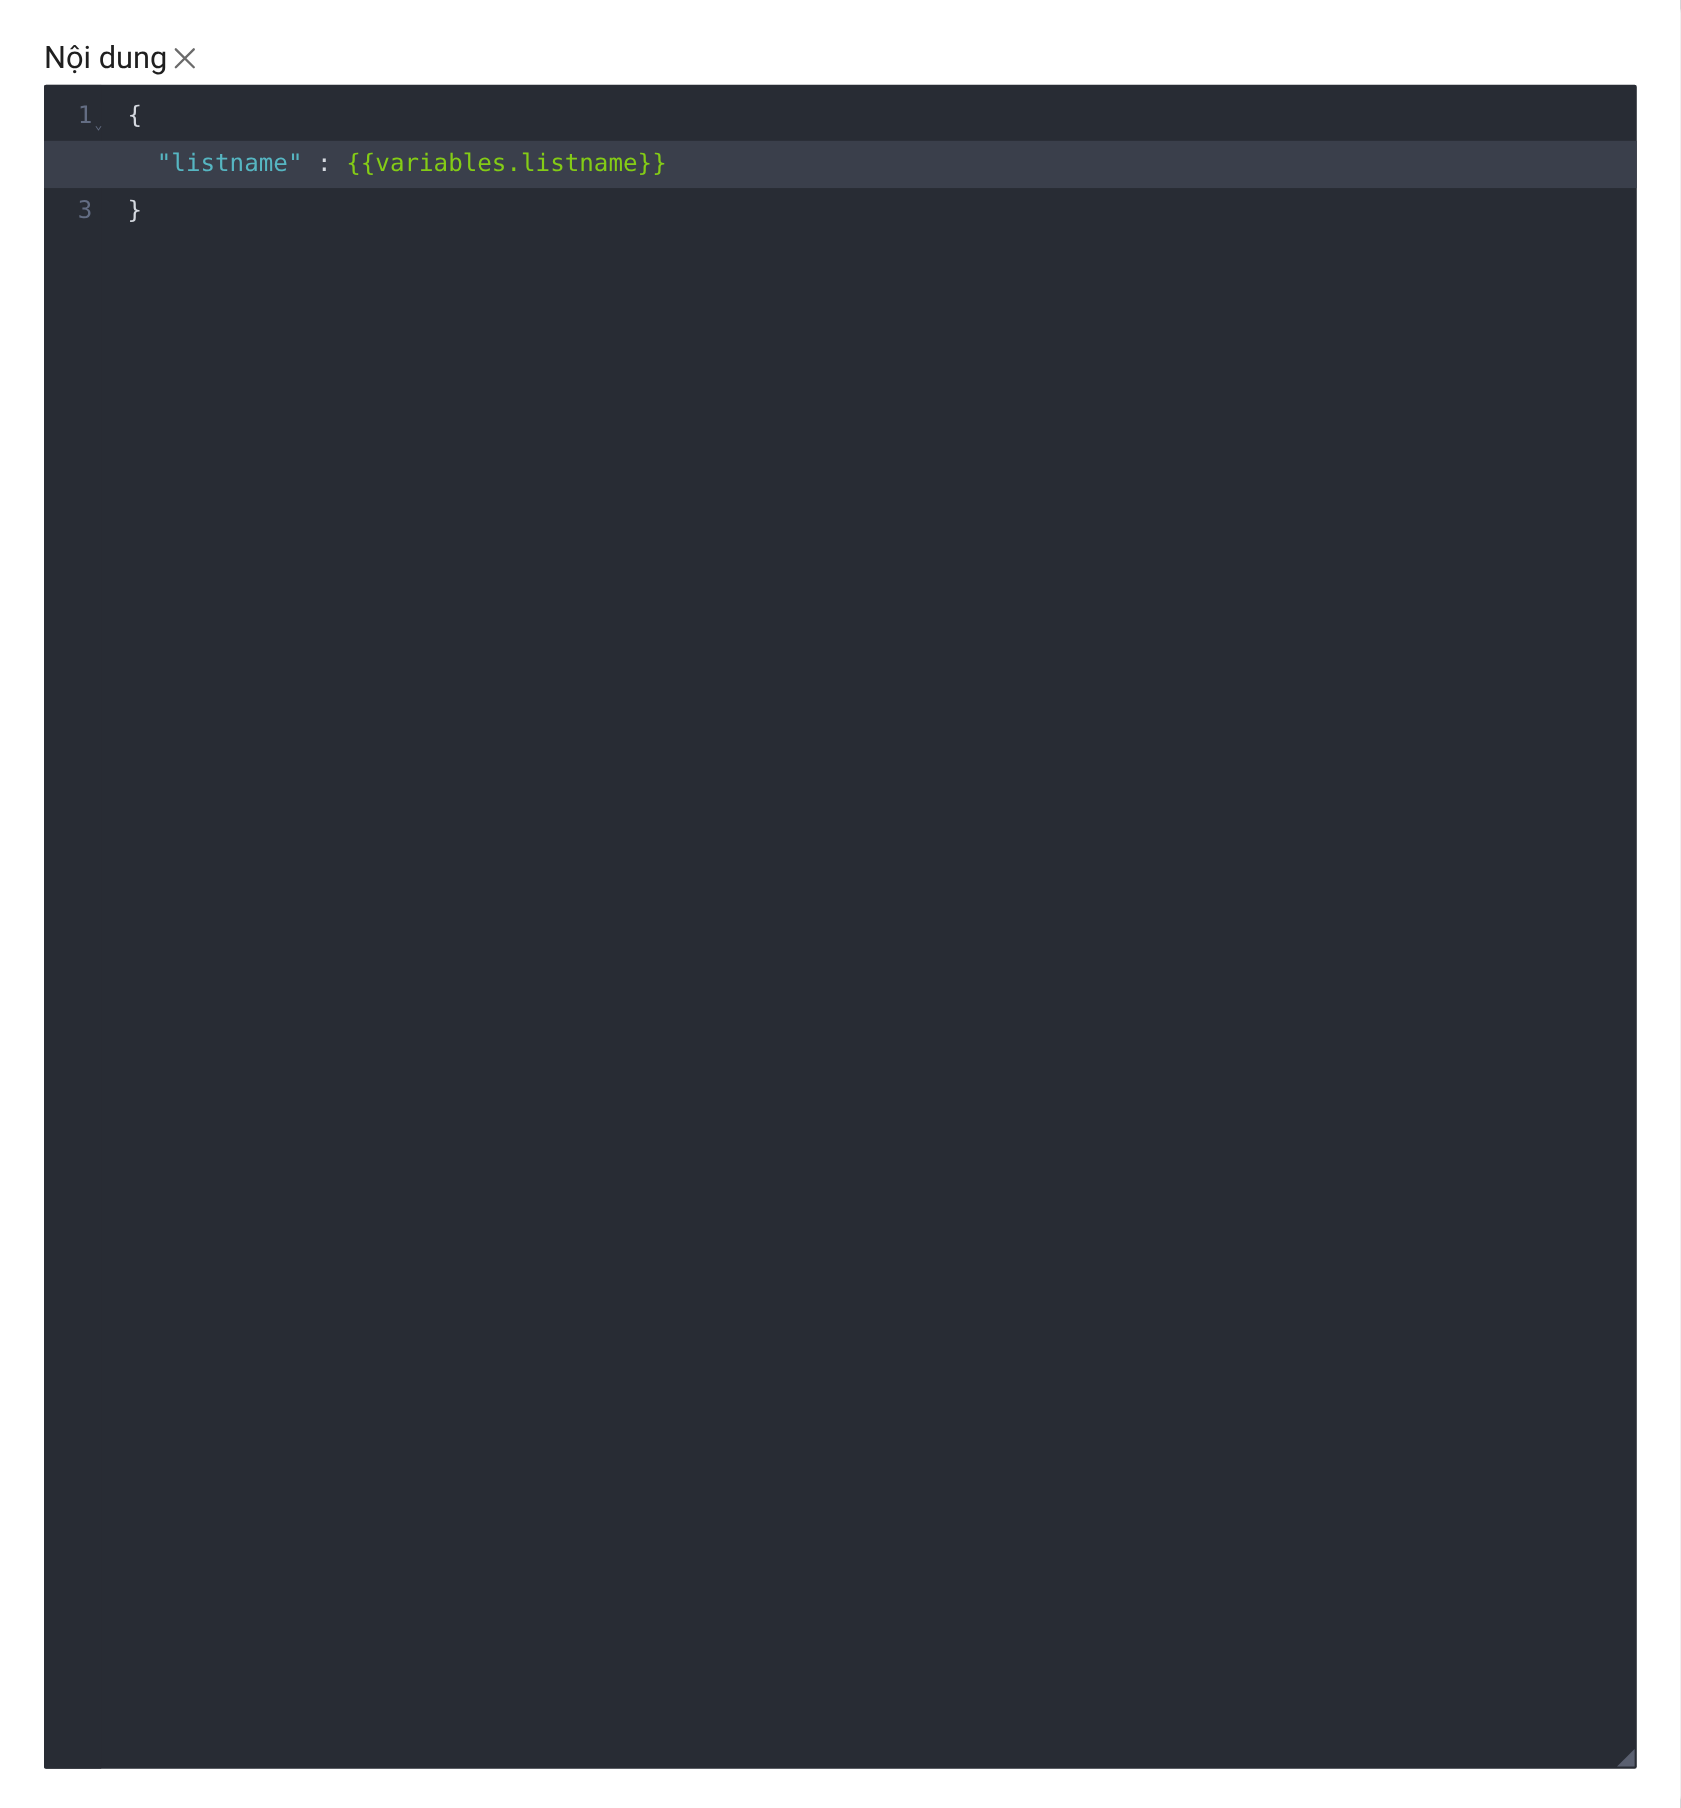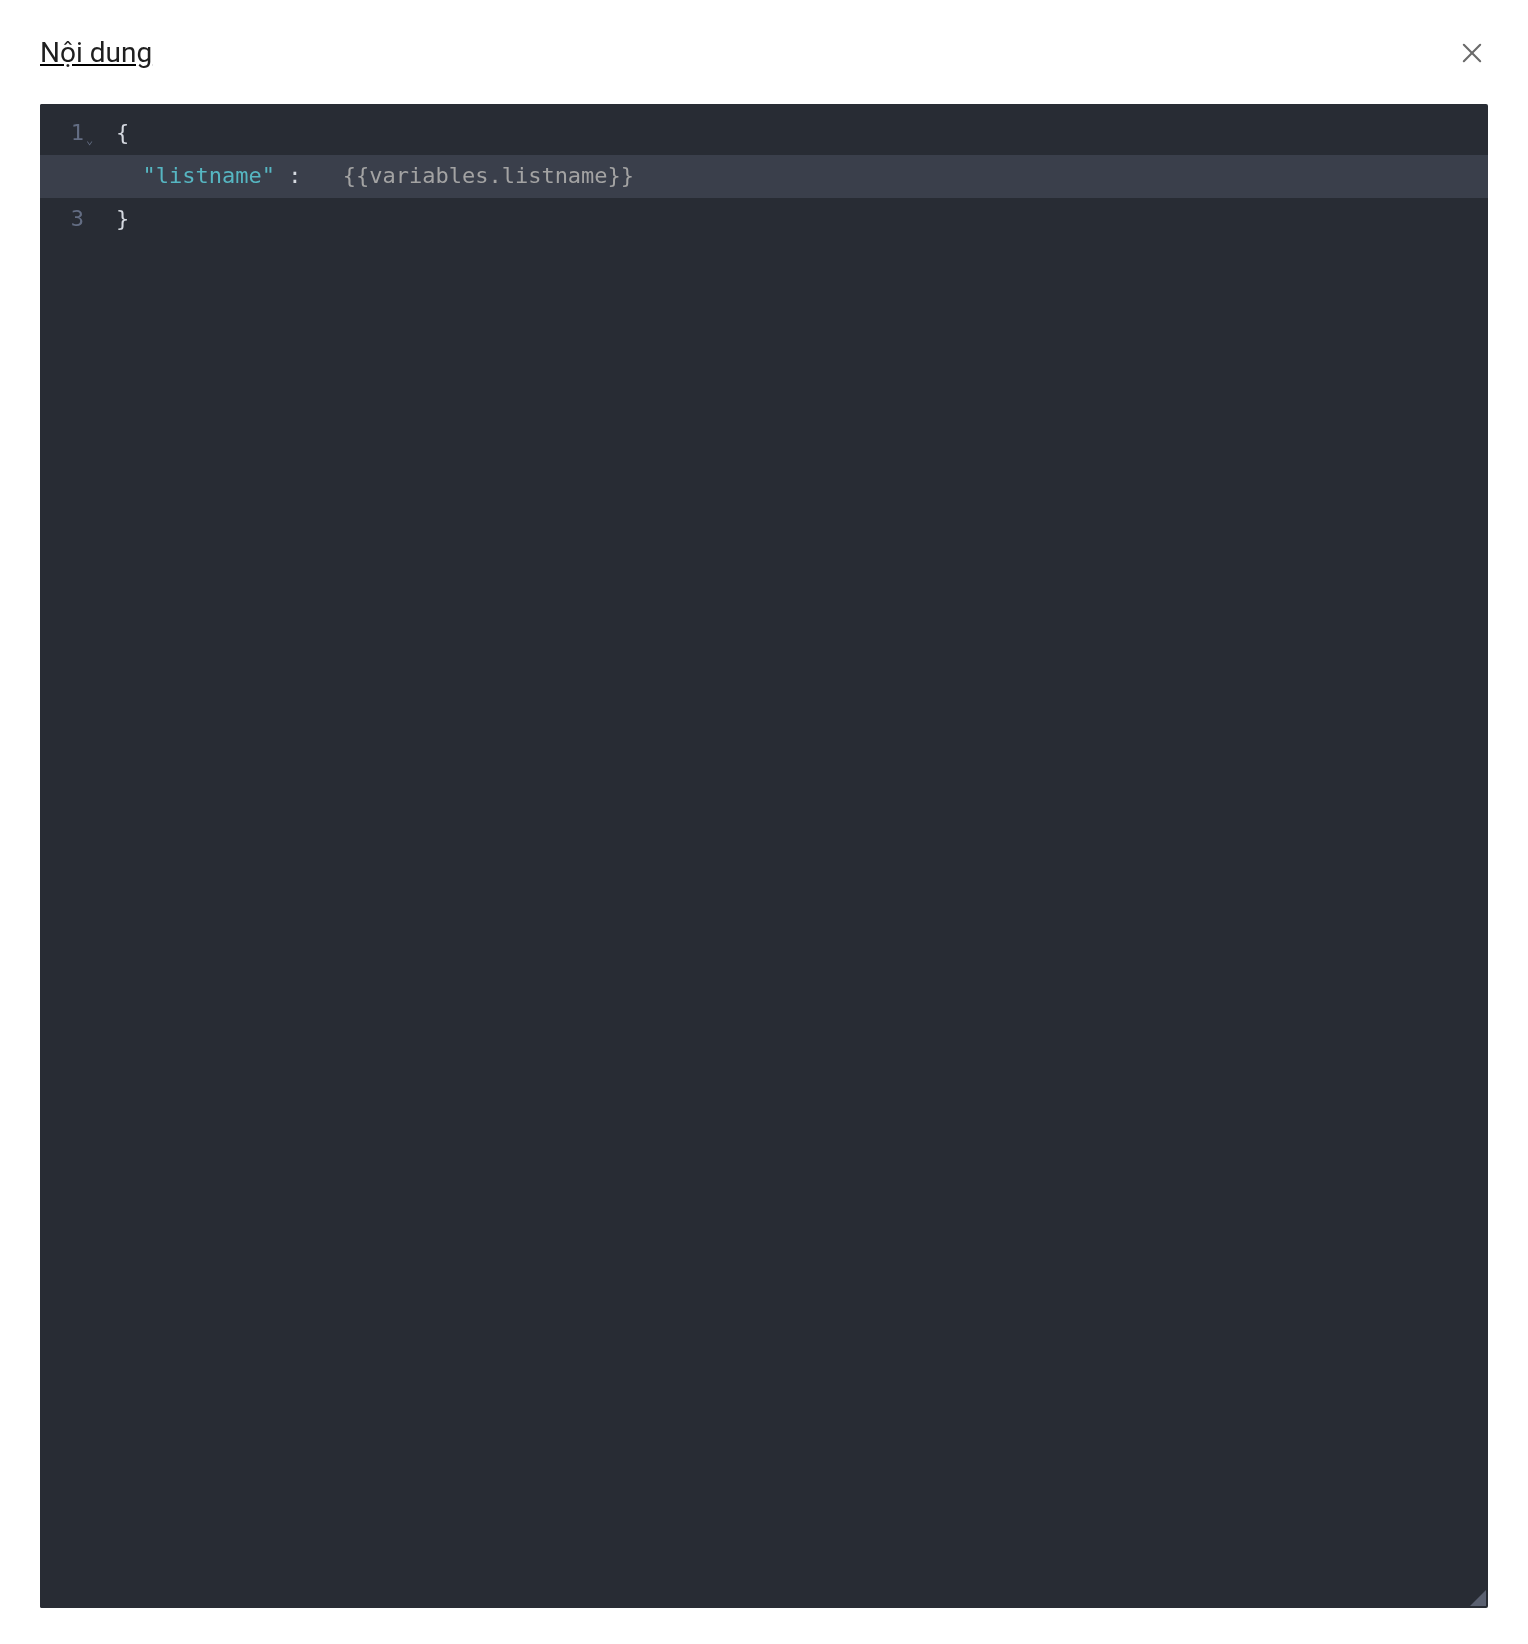--- a/index.html
+++ b/index.html
@@ -26,10 +26,9 @@
     }
     .header {
       display: flex;
-      justify-content: space-between;
+      justify-content: flex-start;
       align-items: center;
-      margin-bottom: 35px;
-      text-decoration: underline;
+      margin-bottom: 8px;
     }
     .title {
       font-size: 28px;

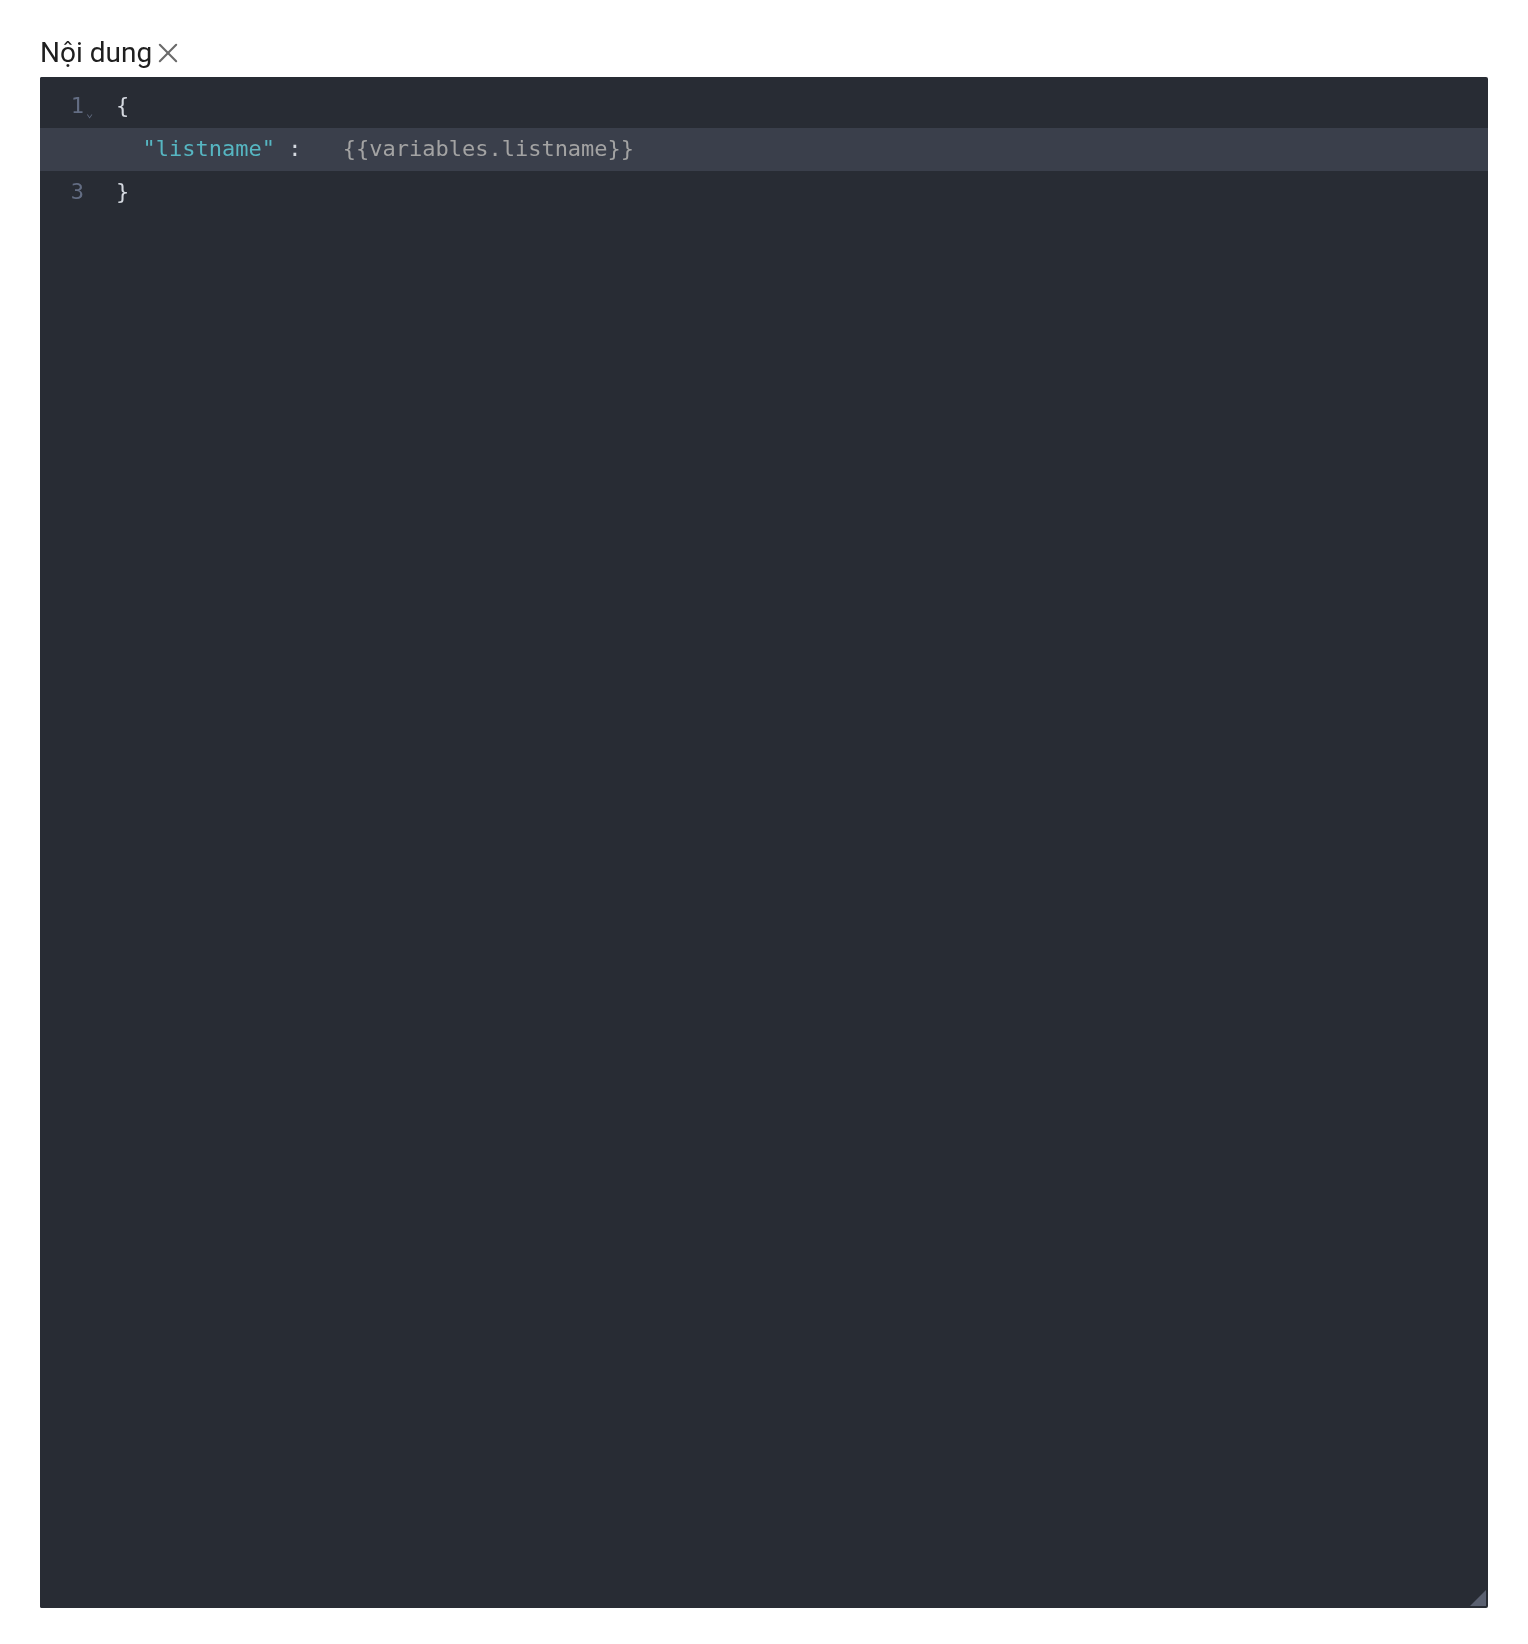--- a/index.html
+++ b/index.html
@@ -114,8 +114,7 @@
       color: #d5d9e0;
     }
     .tok-var {
-      color: #a3a3a3;
-      margin-left: 28px;
+      color: #84cc16;
     }
     .resize-handle {
       position: absolute;

